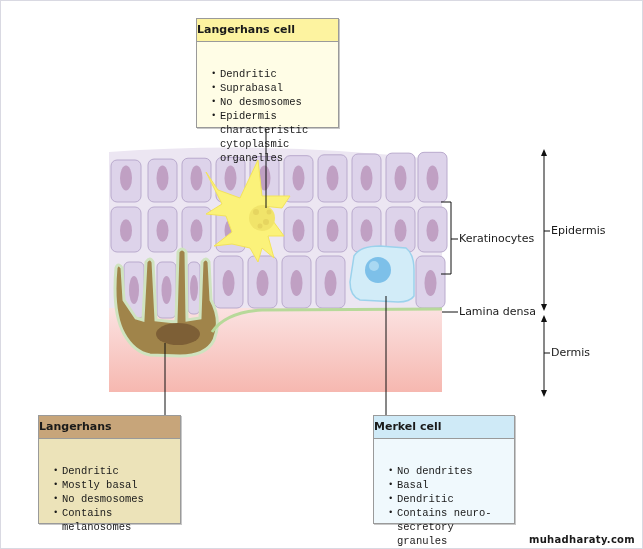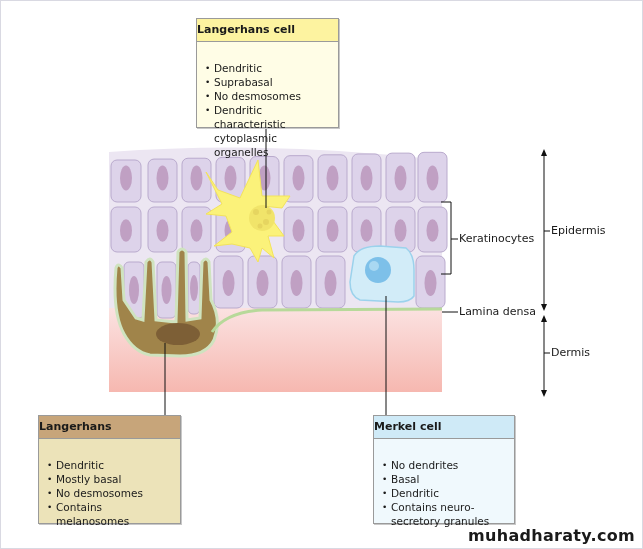--- a/index.html
+++ b/index.html
@@ -23,7 +23,7 @@
     font-weight: bold; font-size: 11px;
     padding: 4px 0 4px 0; border-bottom: 1px solid #9a9a9a;
   }
-  .box ul { list-style: none; margin: 2px; padding: 17px 6px 6px 6px; }
+  .box ul { list-style: none; margin: 8px; padding: 17px 6px 6px 6px; font-family: Liberation Mono, monospace; }
   .box li { position: relative; padding-left: 9px; }
   .box li::before {
     content: "\2022"; position: absolute; left: 0; top: 0; font-size: 9px;

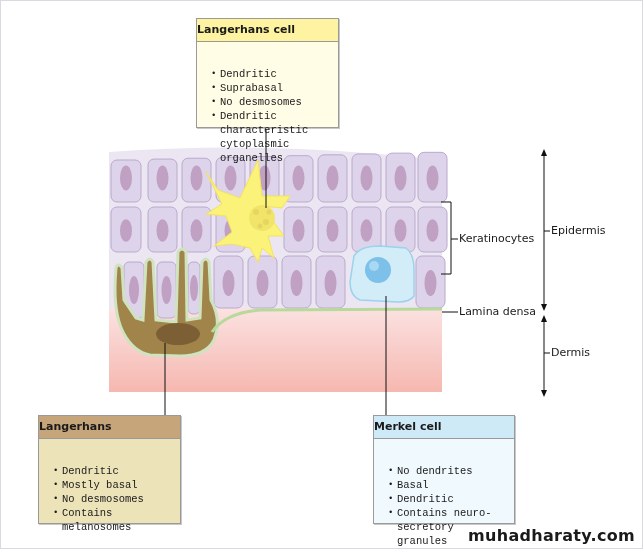--- a/index.html
+++ b/index.html
@@ -163,7 +163,7 @@
     <li>Dendritic</li>
     <li>Suprabasal</li>
     <li>No desmosomes</li>
-    <li>Dendritic characteristic</li>
+    <li>Epidermis characteristic</li>
     <li class="cont">cytoplasmic organelles</li>
   </ul>
 </div>

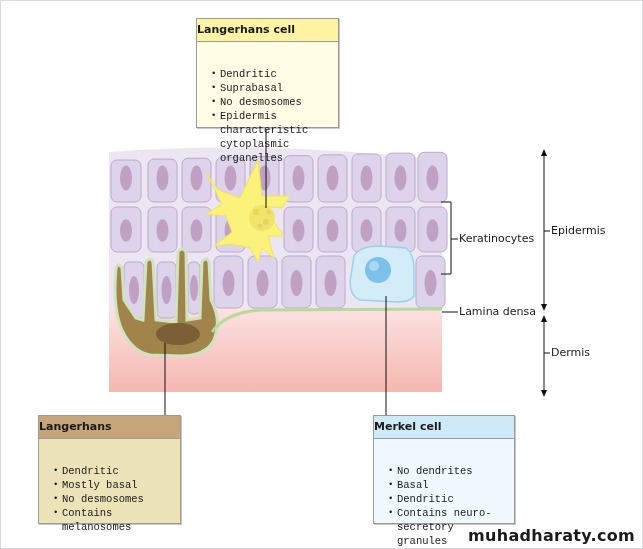--- a/index.html
+++ b/index.html
@@ -40,7 +40,7 @@
   #watermark {
     position: absolute; right: 8px; bottom: 4px;
     font-family: "DejaVu Sans", sans-serif; font-weight: bold;
-    font-size: 16px; color: #1a1a1a; letter-spacing: 0.3px;
+    font-size: 10px; color: #1a1a1a; letter-spacing: 0.3px;
   }
 </style>
 </head>

